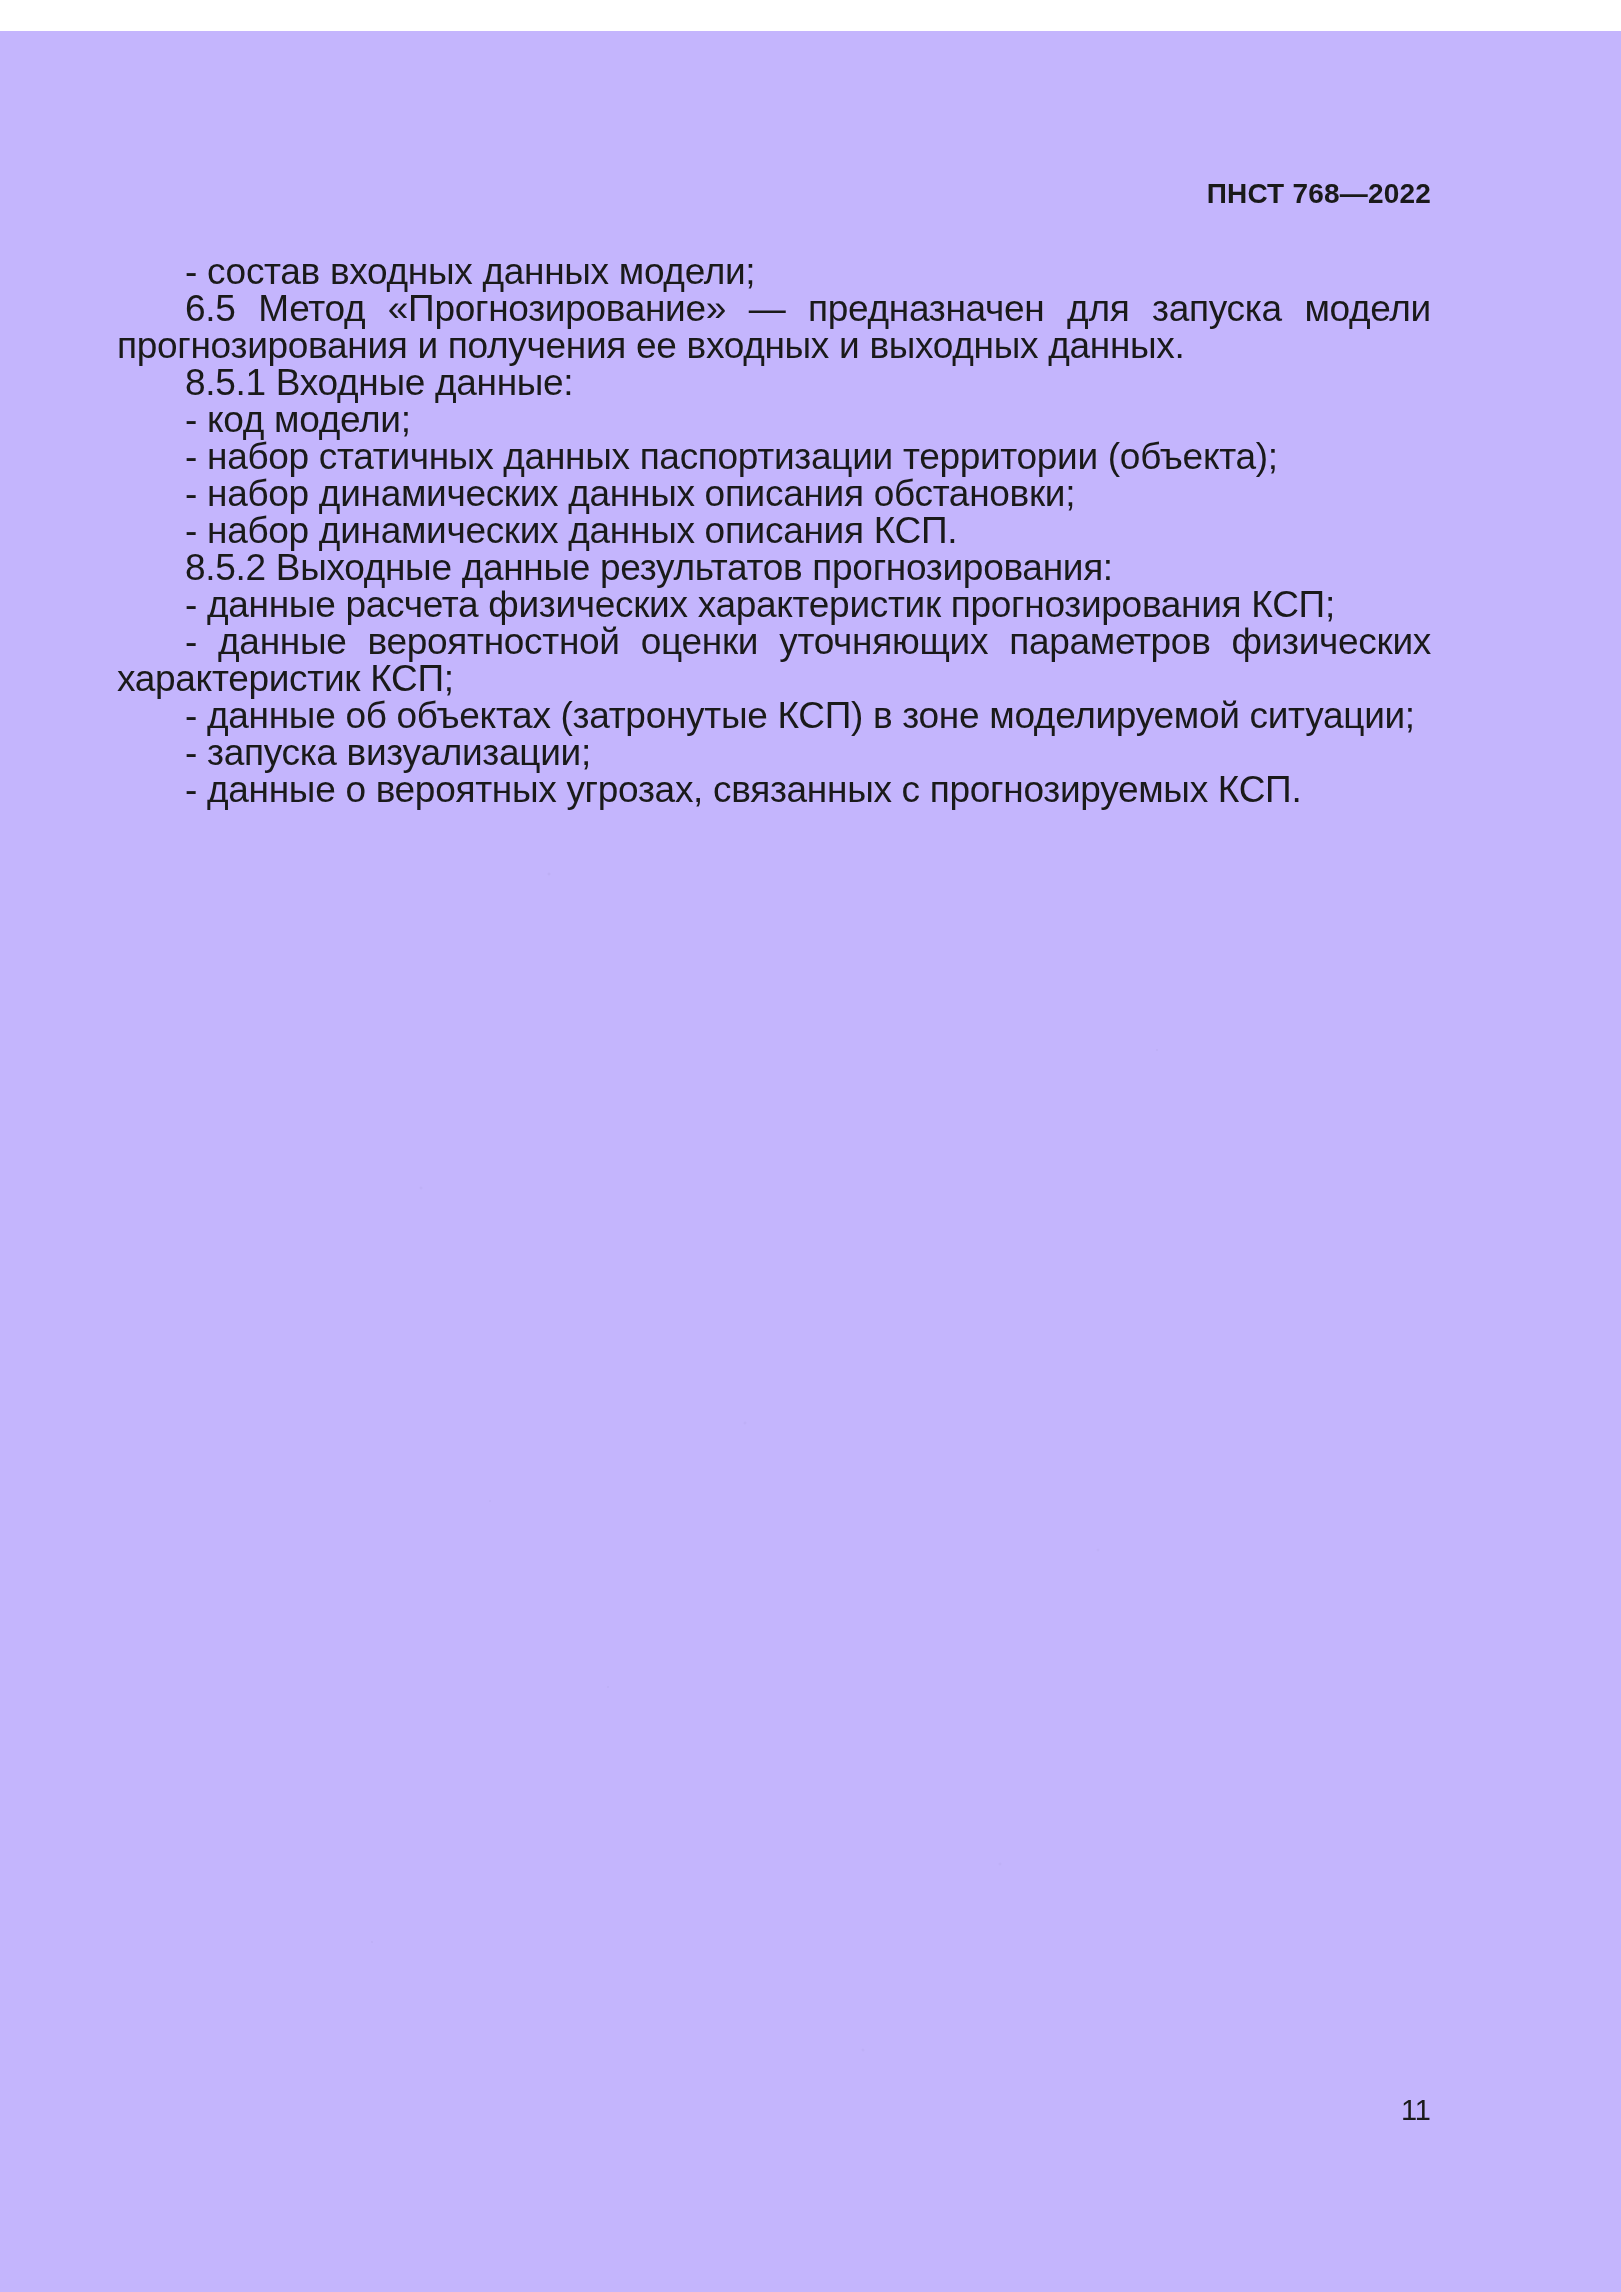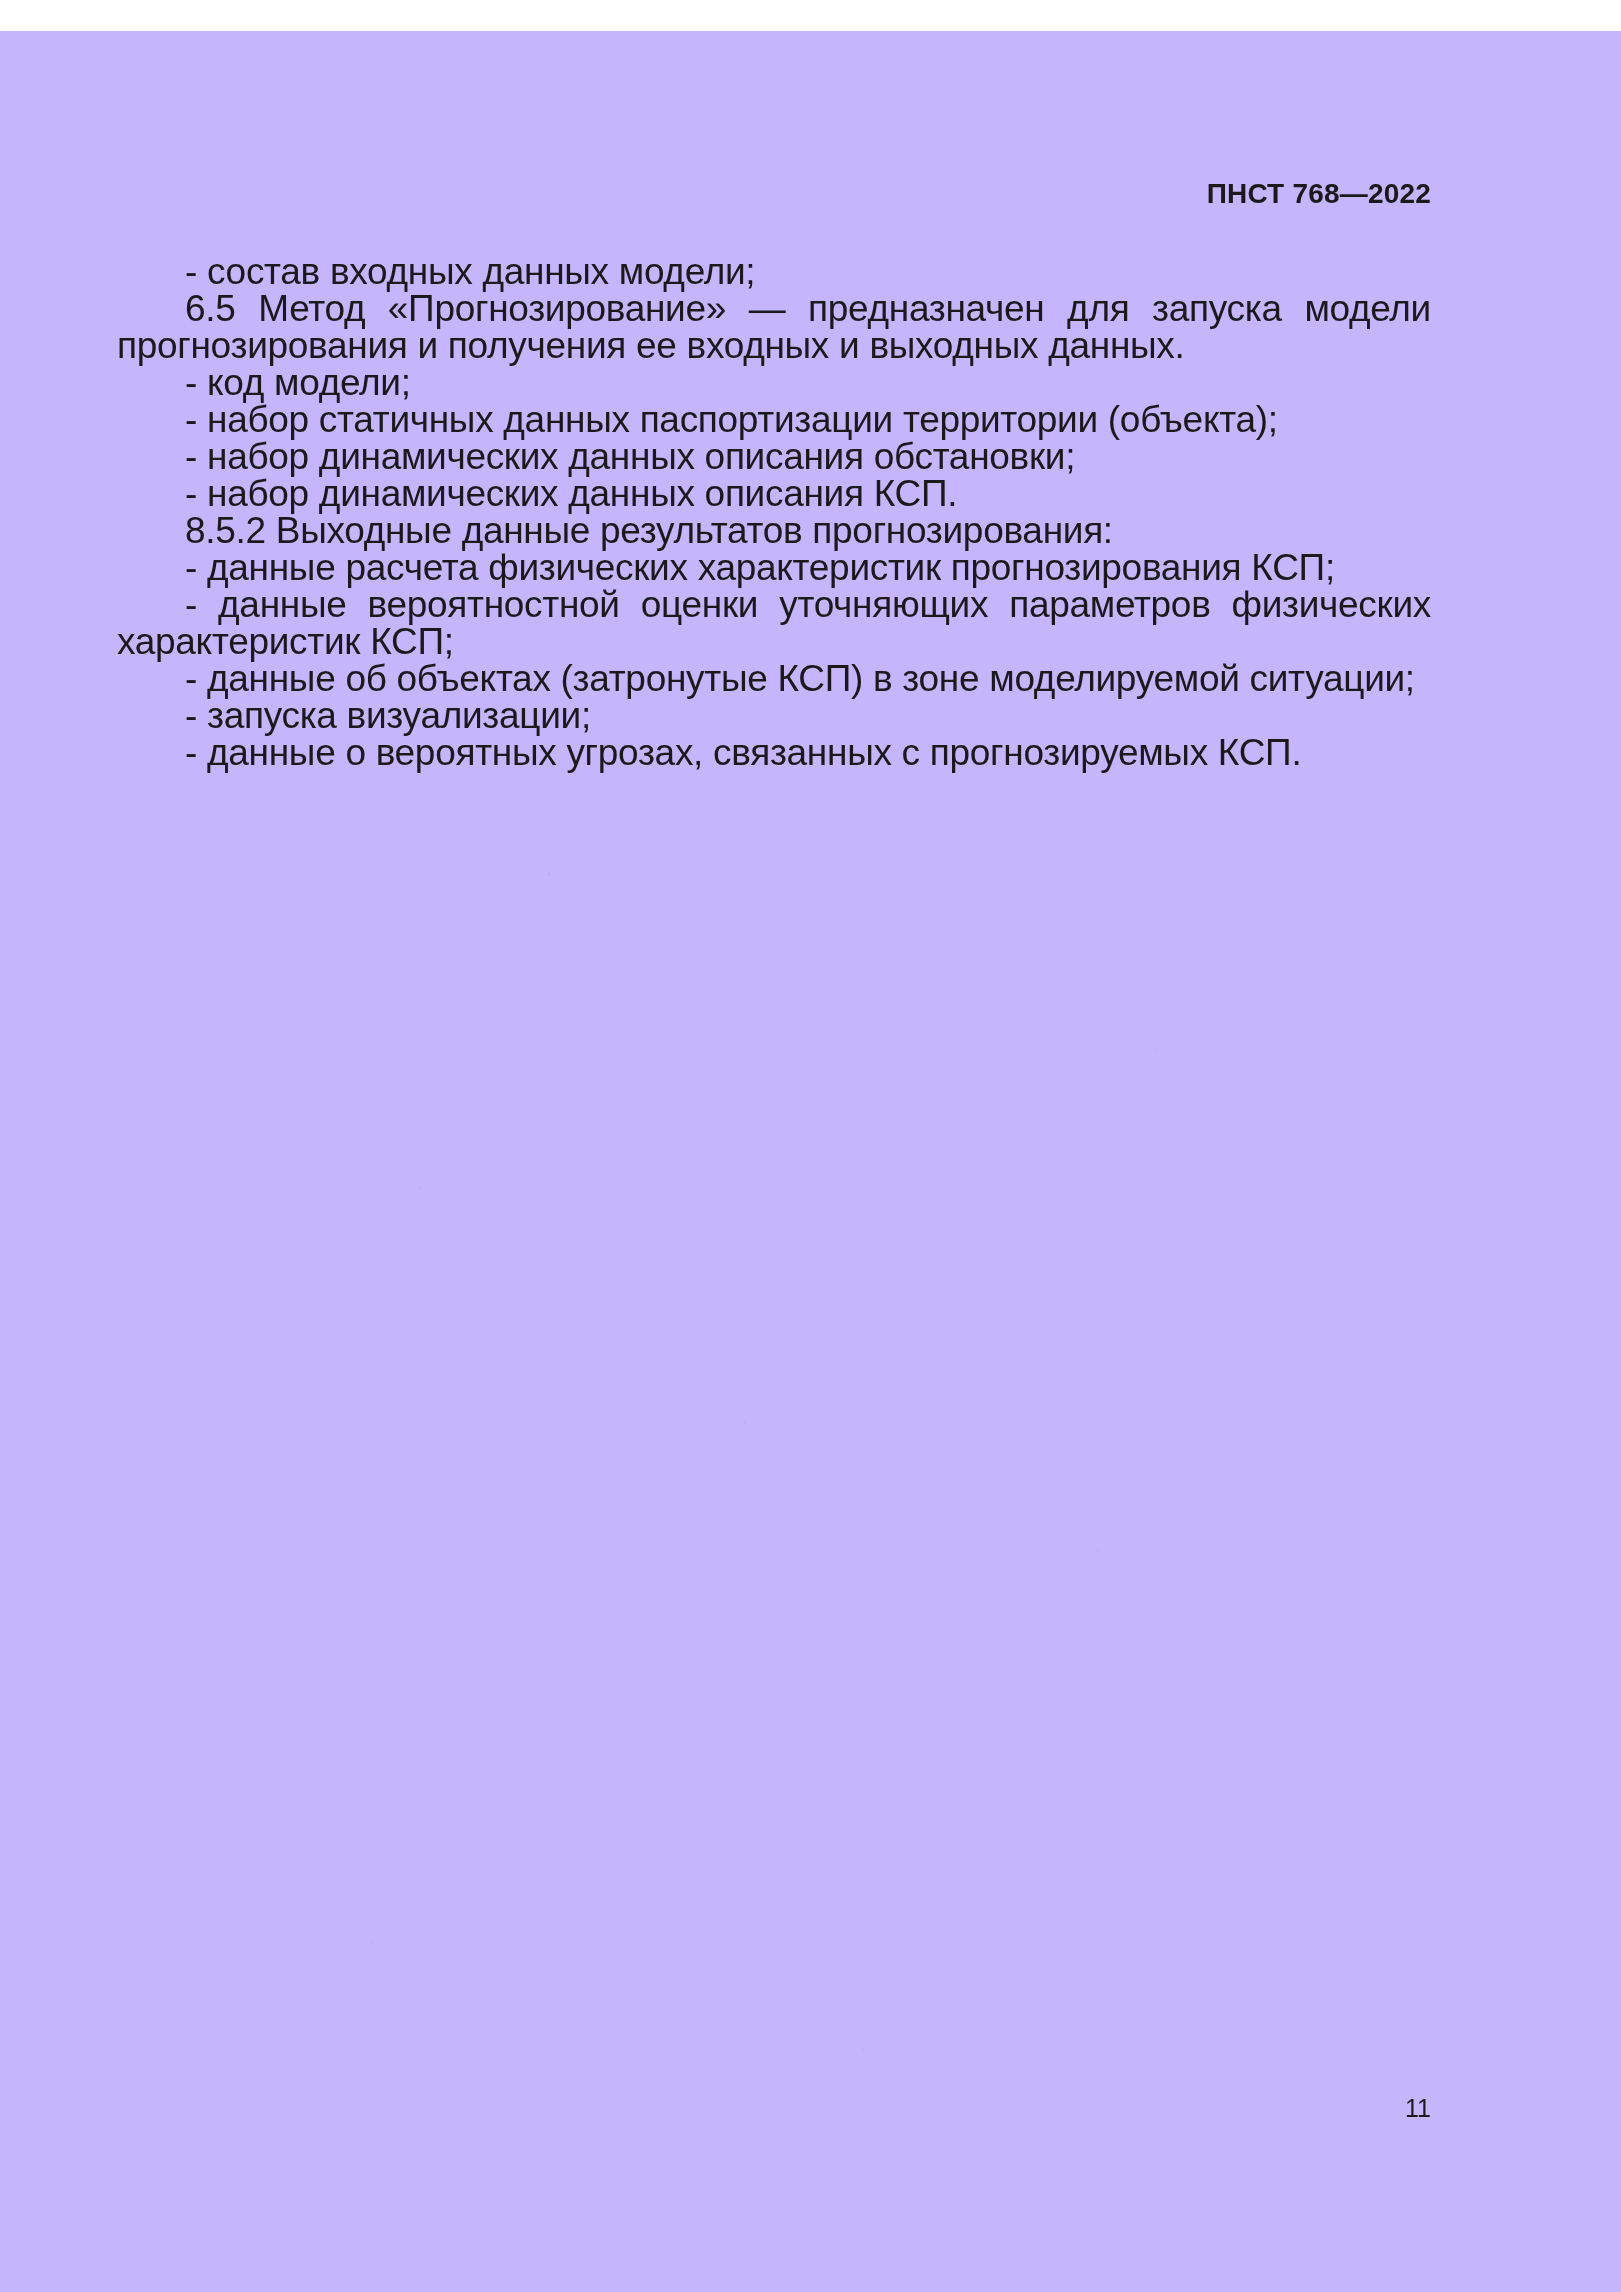--- a/index.html
+++ b/index.html
@@ -81,6 +81,7 @@
   <div class="text-block">
       <p>- состав входных данных модели;</p>
       <p>6.5 Метод «Прогнозирование» — предназначен для запуска модели прогнозирования и получения ее входных и выходных данных.</p>
+      <p>8.5.1 Входные данные:</p>
       <p>- код модели;</p>
       <p>- набор статичных данных паспортизации территории (объекта);</p>
       <p>- набор динамических данных описания обстановки;</p>

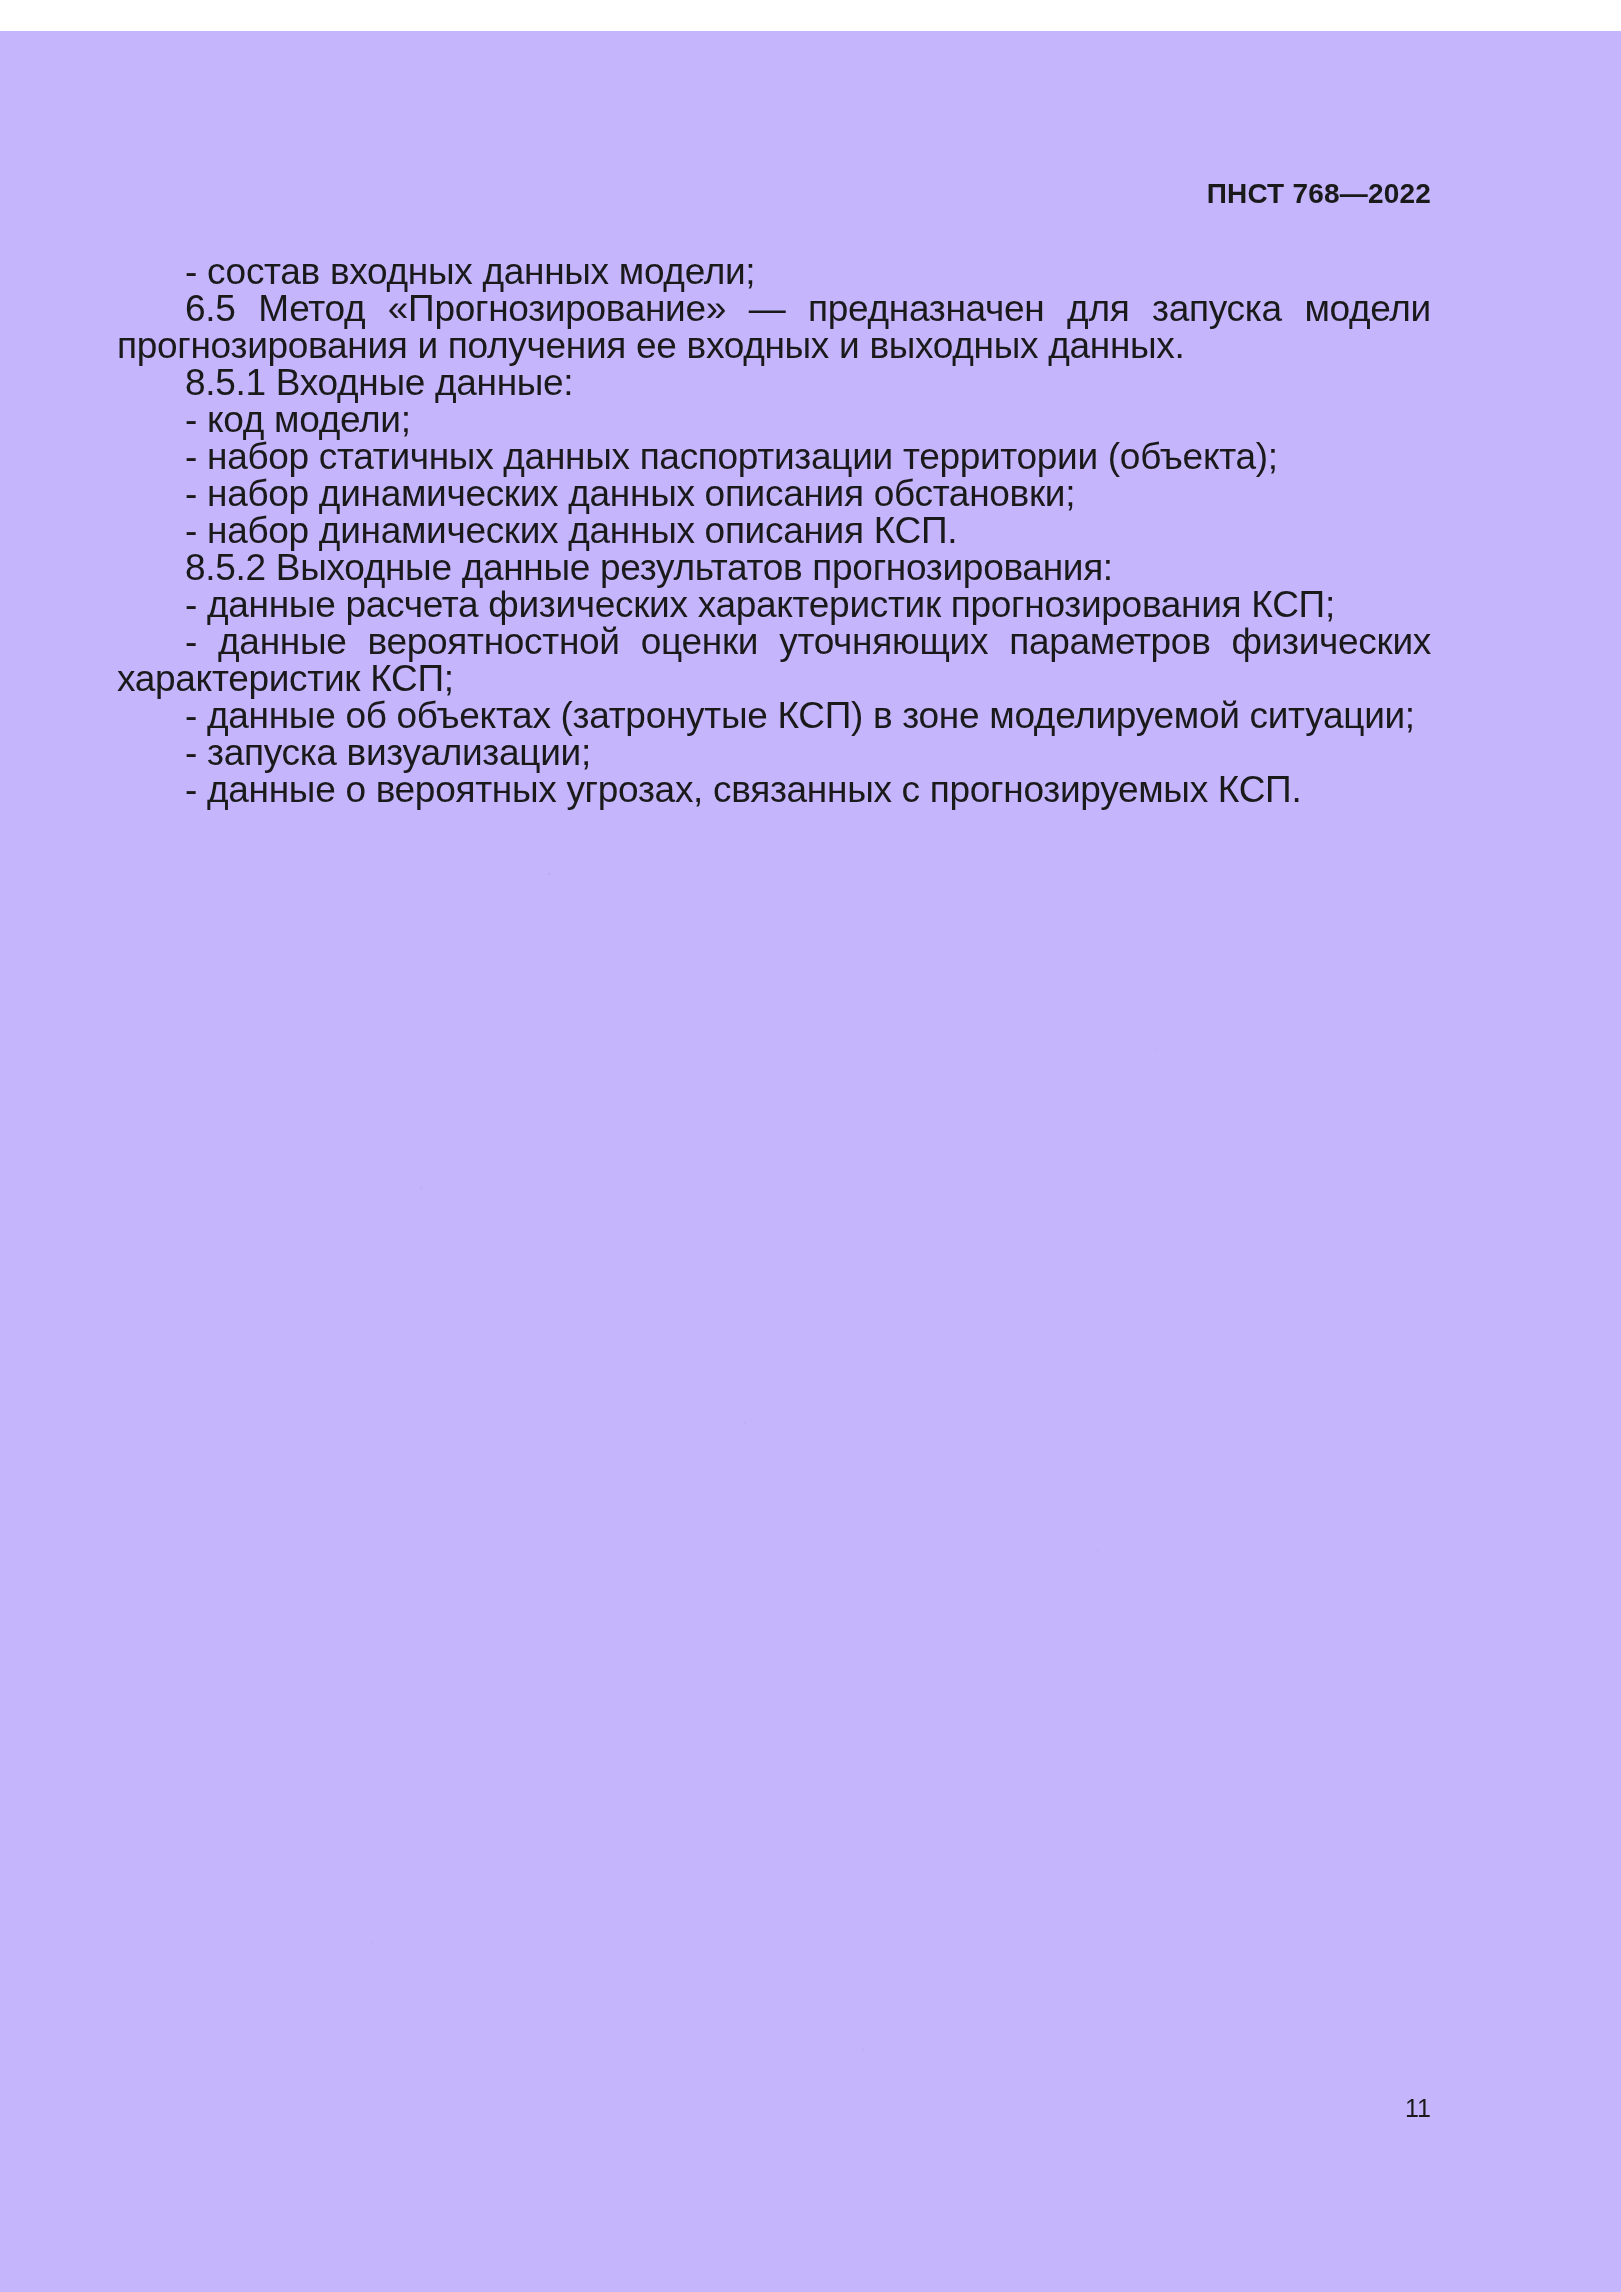--- a/index.html
+++ b/index.html
@@ -45,7 +45,7 @@
     position: absolute;
     top: 2063px;
     right: 190px;
-    font-size: 25px;
+    font-size: 29px;
   }
   
   .scan-noise {

